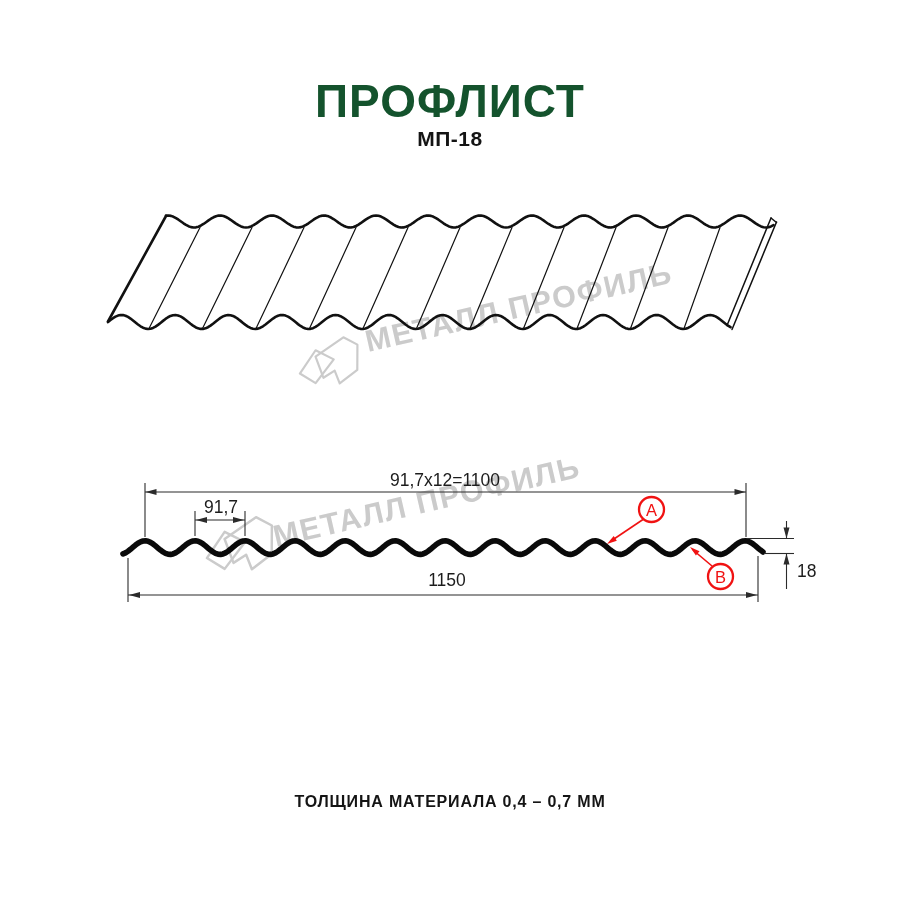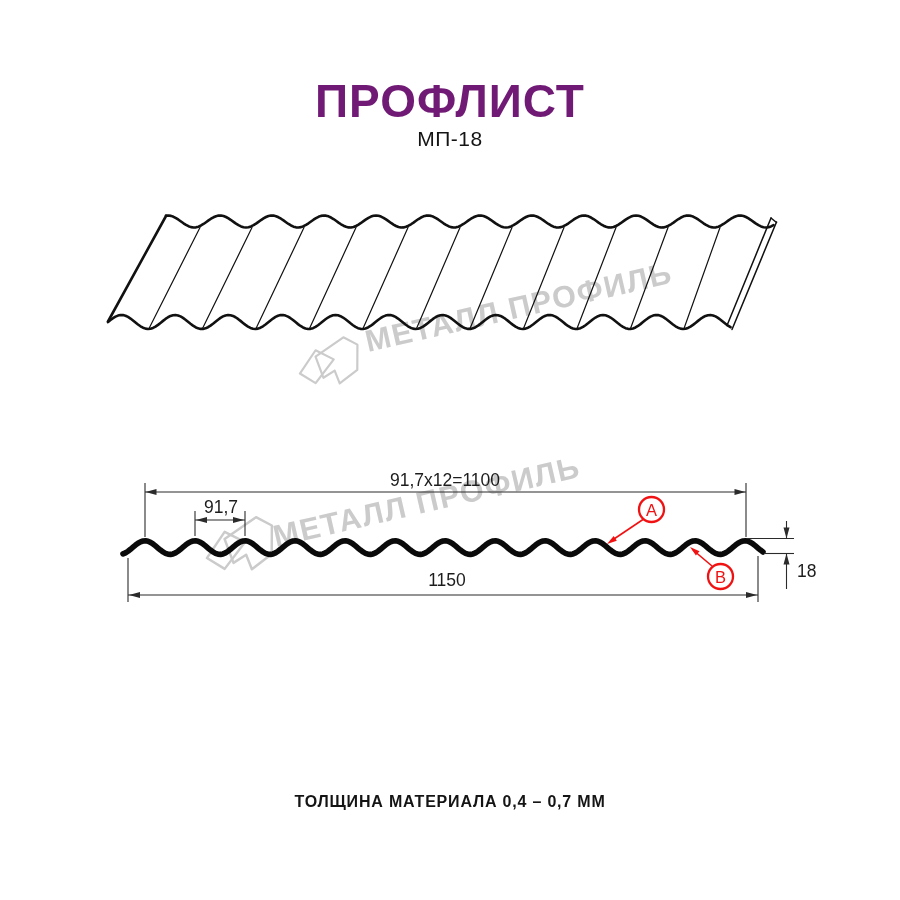--- a/index.html
+++ b/index.html
@@ -10,7 +10,7 @@
   }
   .title{
     position:absolute;left:0;right:0;top:74px;text-align:center;
-    font-size:46px;font-weight:700;letter-spacing:1px;color:#701a75;
+    font-size:46px;font-weight:700;letter-spacing:1px;color:#14532d;
   }
   .subtitle{
     position:absolute;left:0;right:0;top:127px;text-align:center;

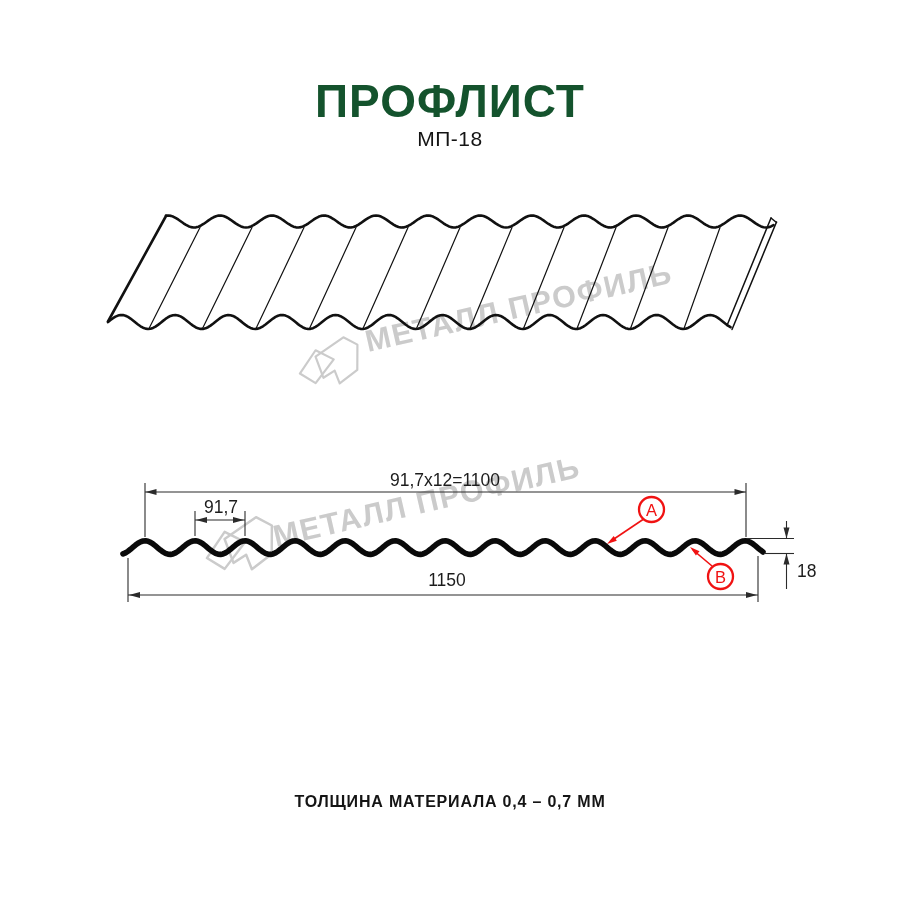--- a/index.html
+++ b/index.html
@@ -14,7 +14,7 @@
   }
   .subtitle{
     position:absolute;left:0;right:0;top:127px;text-align:center;
-    font-size:21px;font-weight:400;letter-spacing:.5px;color:#141414;
+    font-size:21px;font-weight:700;letter-spacing:.5px;color:#141414;
   }
   .footer{
     position:absolute;left:0;right:0;top:793px;text-align:center;

